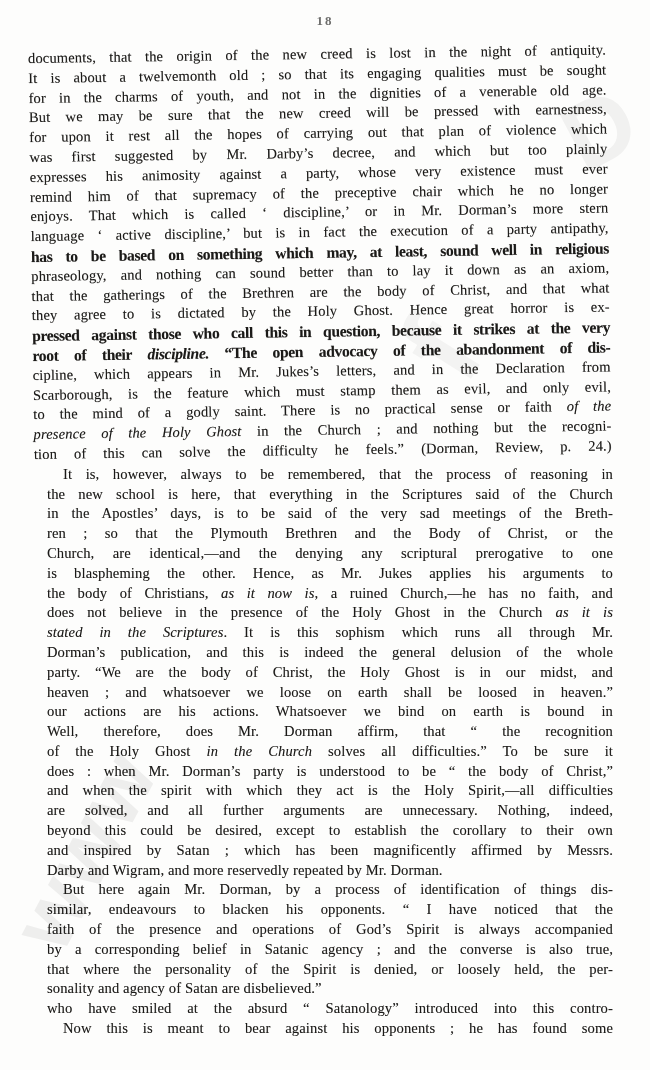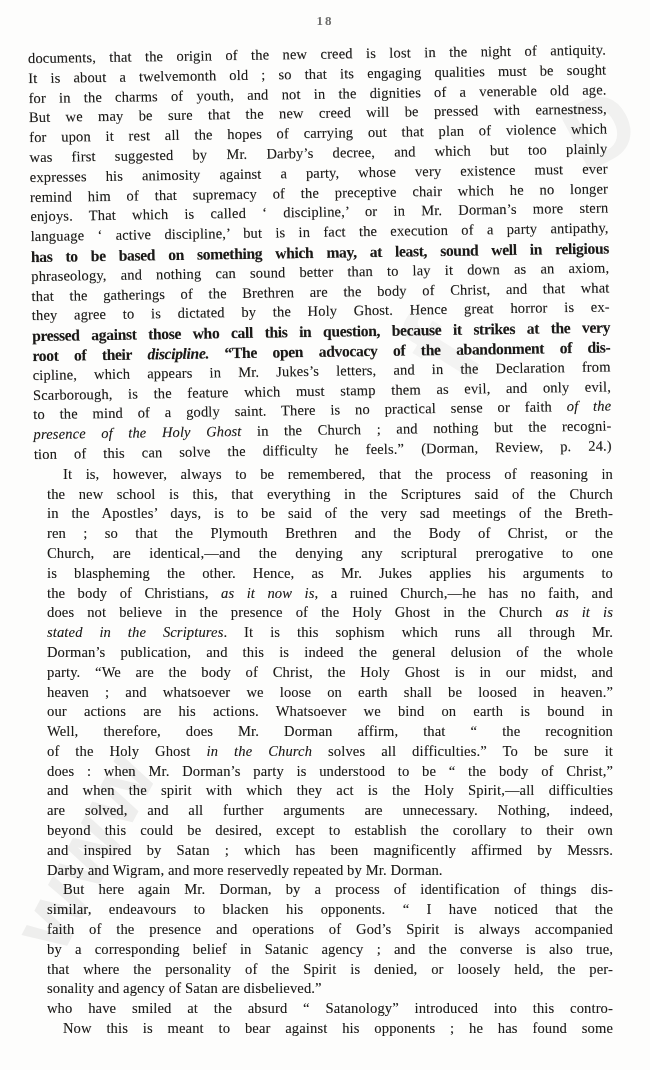--- a/index.html
+++ b/index.html
@@ -96,7 +96,7 @@
       </div>
       <div class="para">
         <div class="line indent"><span>It is, however, always to be remembered, that the process of reasoning in</span></div>
-        <div class="line"><span>the new school is this, that everything in the Scriptures said of the Church</span></div>
+        <div class="line"><span>the new school is here, that everything in the Scriptures said of the Church</span></div>
         <div class="line"><span>in the Apostles’ days, is to be said of the very sad meetings of the Breth-</span></div>
         <div class="line"><span>ren ; so that the Plymouth Brethren and the Body of Christ, or the</span></div>
         <div class="line"><span>Church, are identical,—and the denying any scriptural prerogative to one</span></div>

